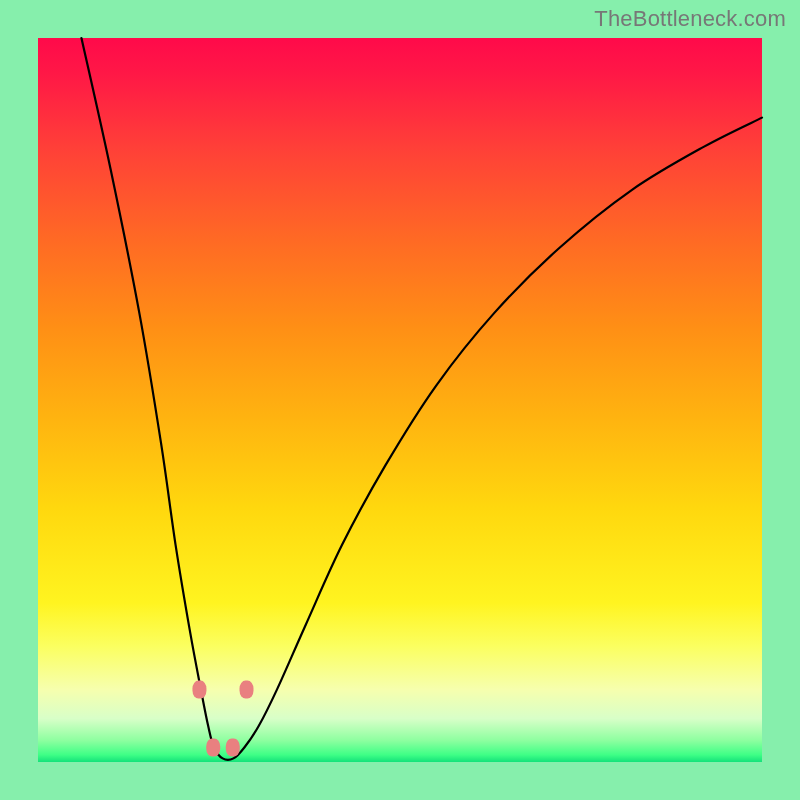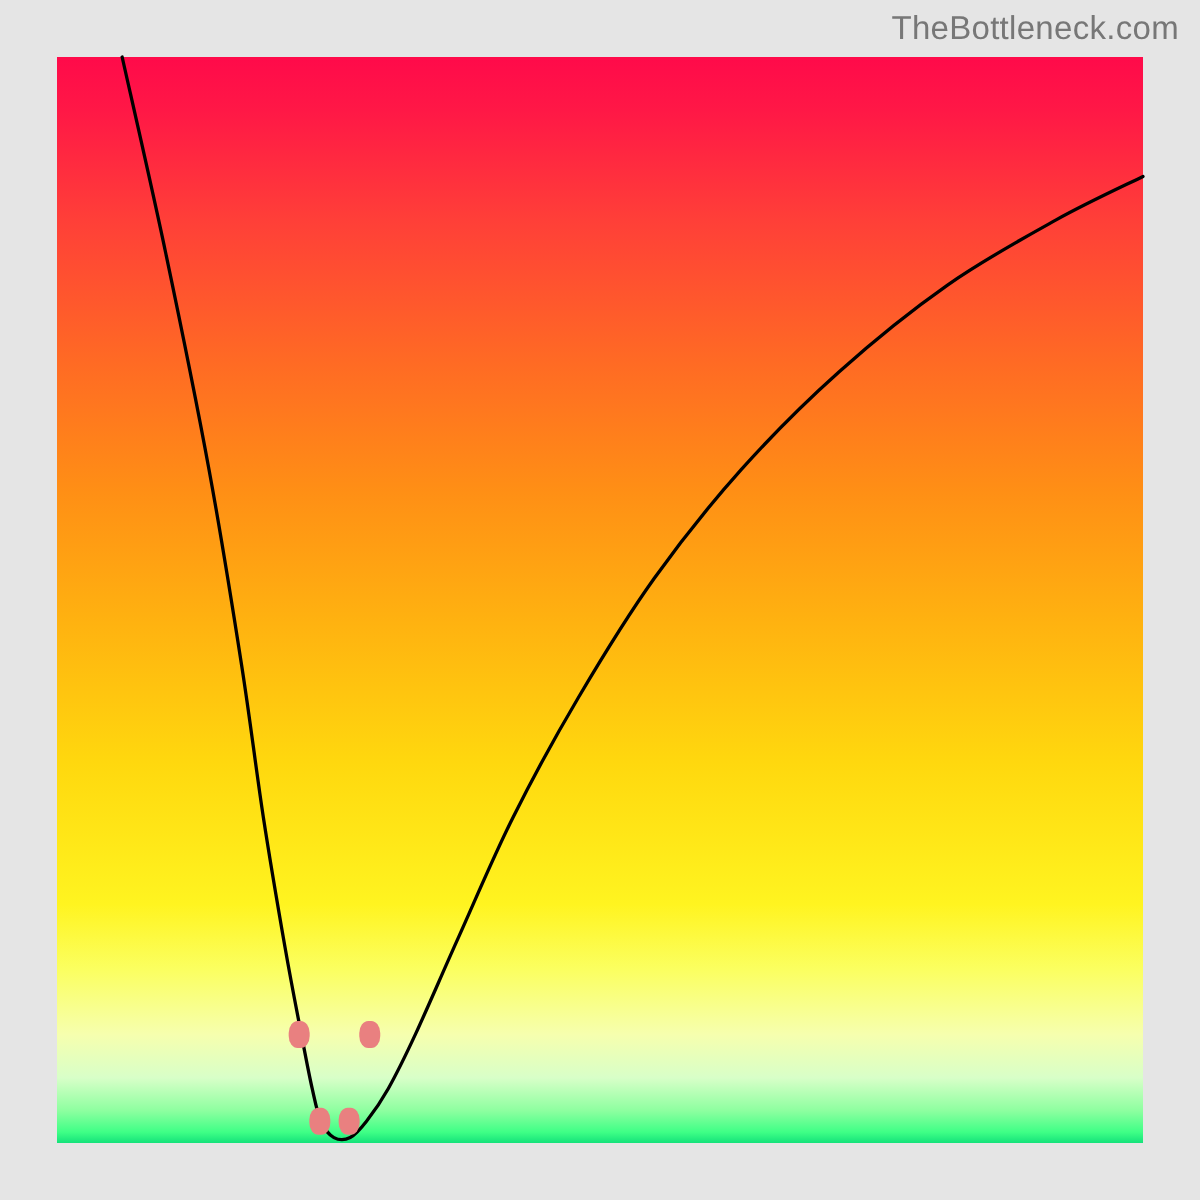--- a/index.html
+++ b/index.html
@@ -17,7 +17,7 @@
     left: 0;
     width: 800px;
     height: 800px;
-    background: #e5e5e5;
+    background: #86efac;
   }
   .plot {
     position: absolute;

